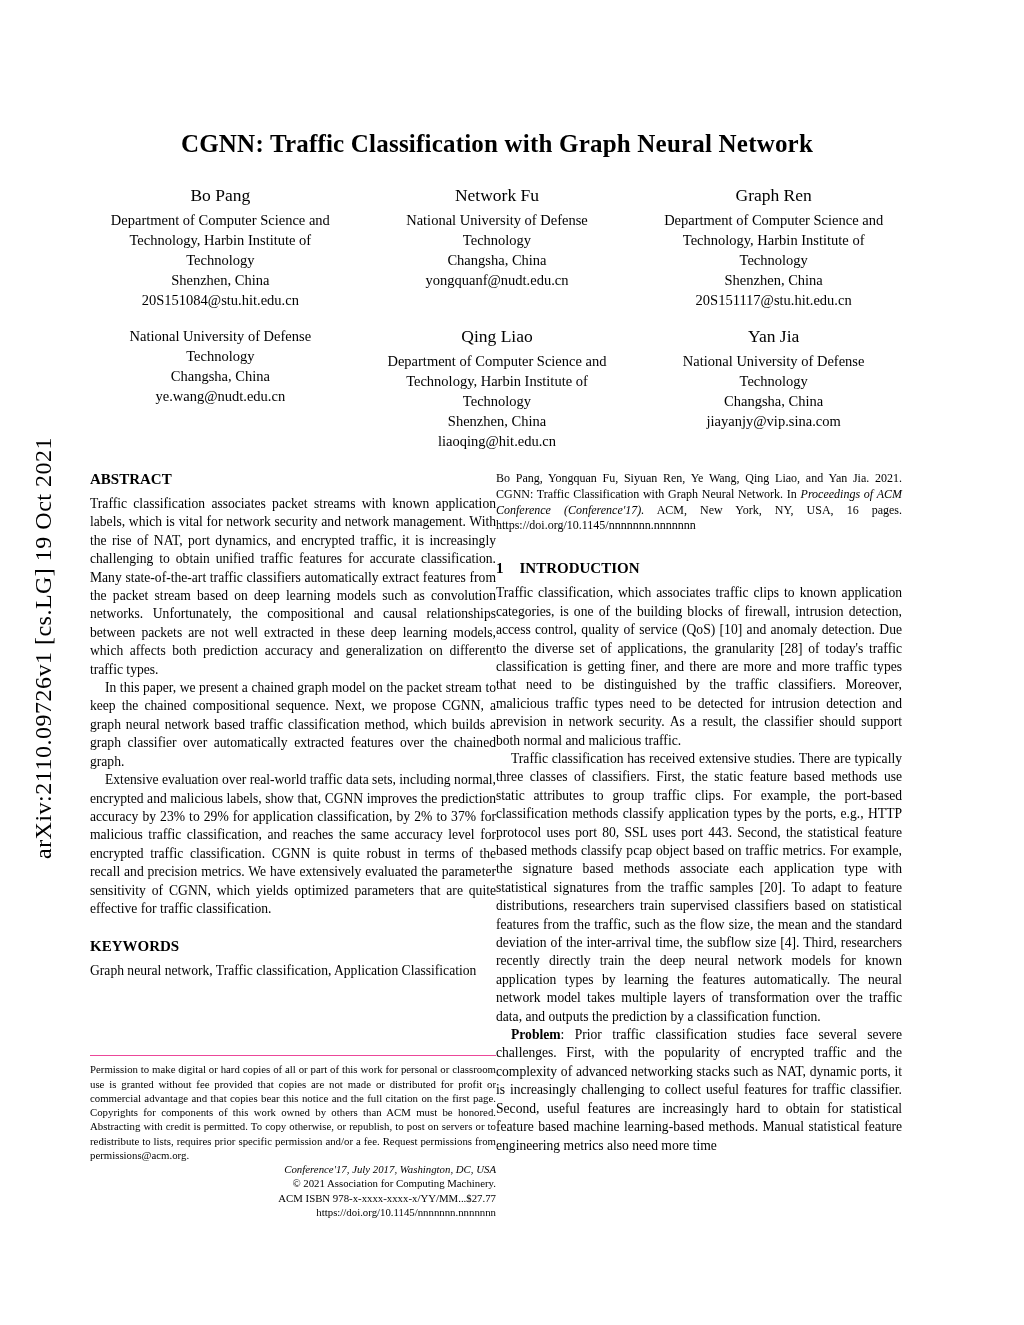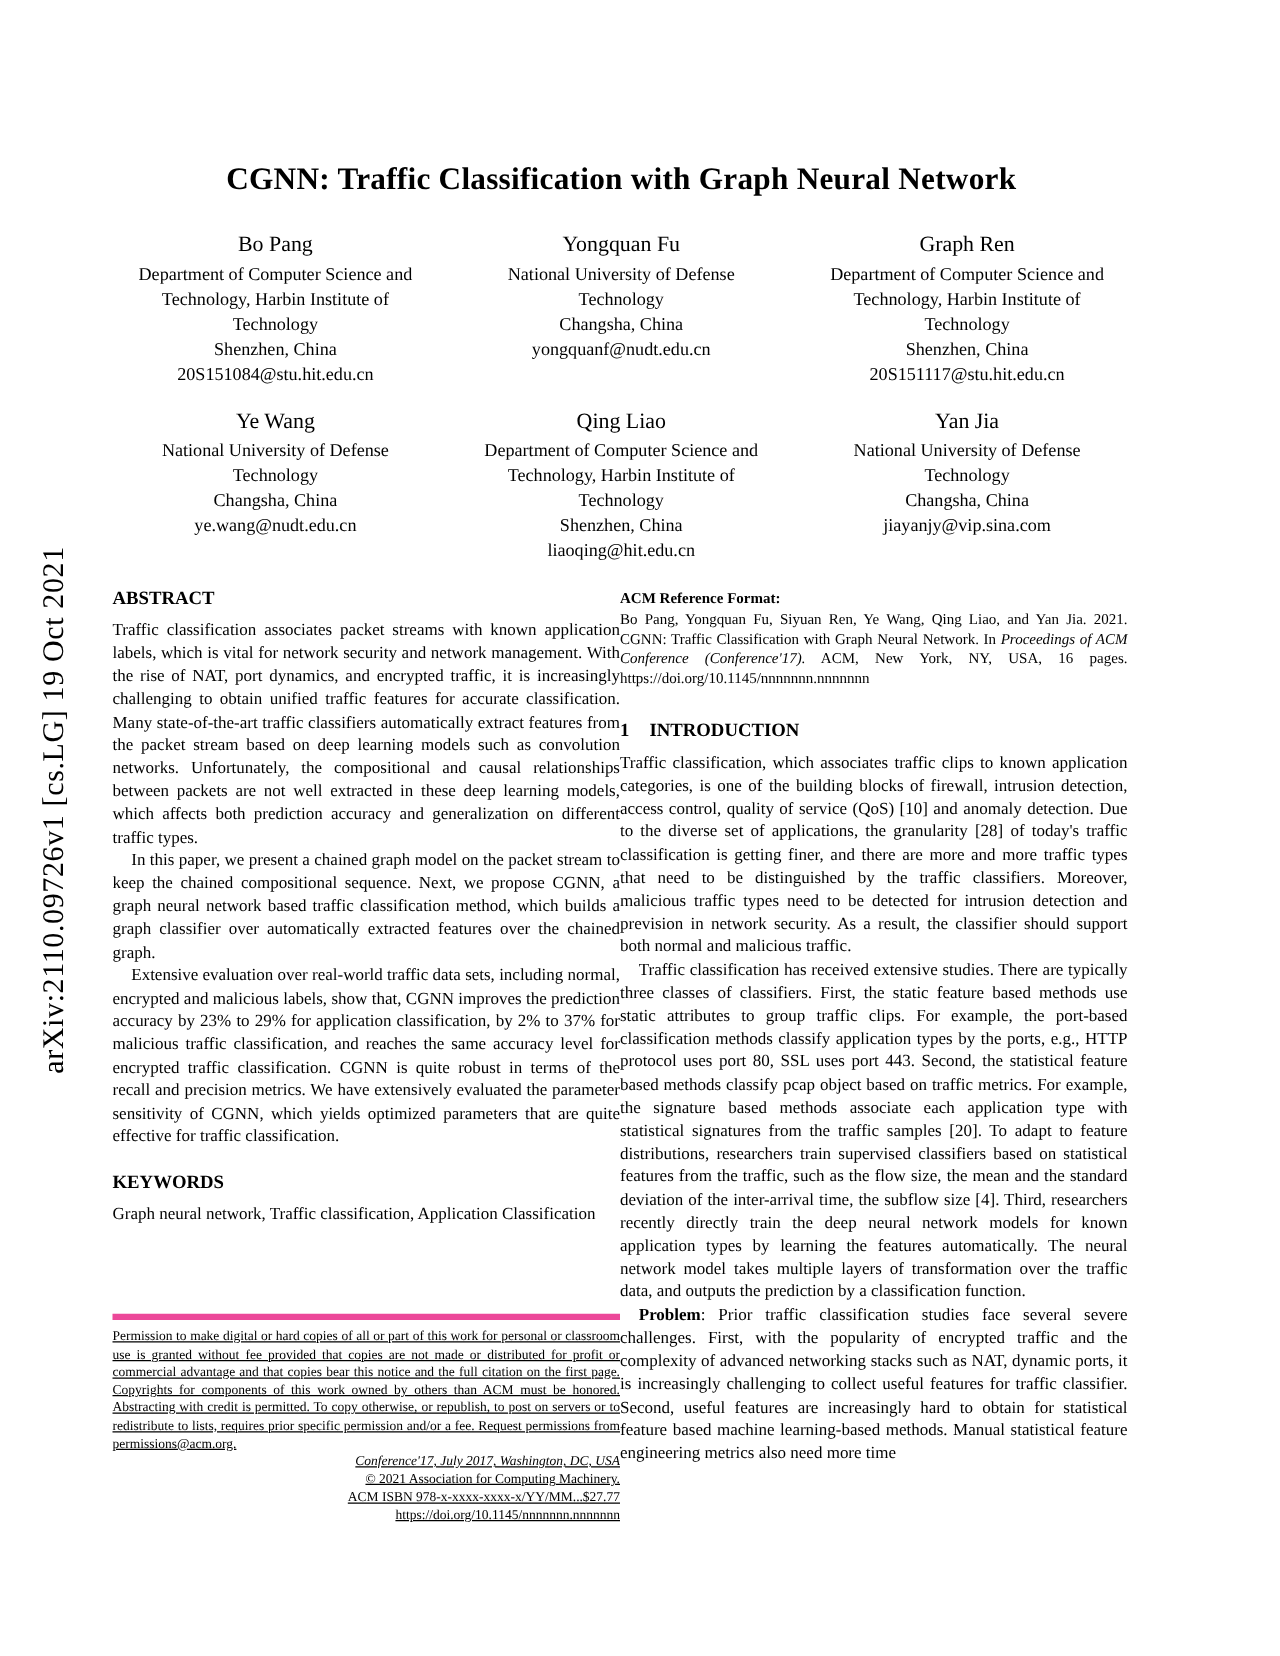--- a/index.html
+++ b/index.html
@@ -99,7 +99,7 @@
     </div>
 
     <div class="author-cell">
-      <div class="author-name">Yongquan Fu</div>
+      <div class="author-name">Network Fu</div>
       <div class="author-affil">National University of Defense Technology</div>
       <div class="author-loc">Changsha, China</div>
       <div class="author-email">yongquanf@nudt.edu.cn</div>

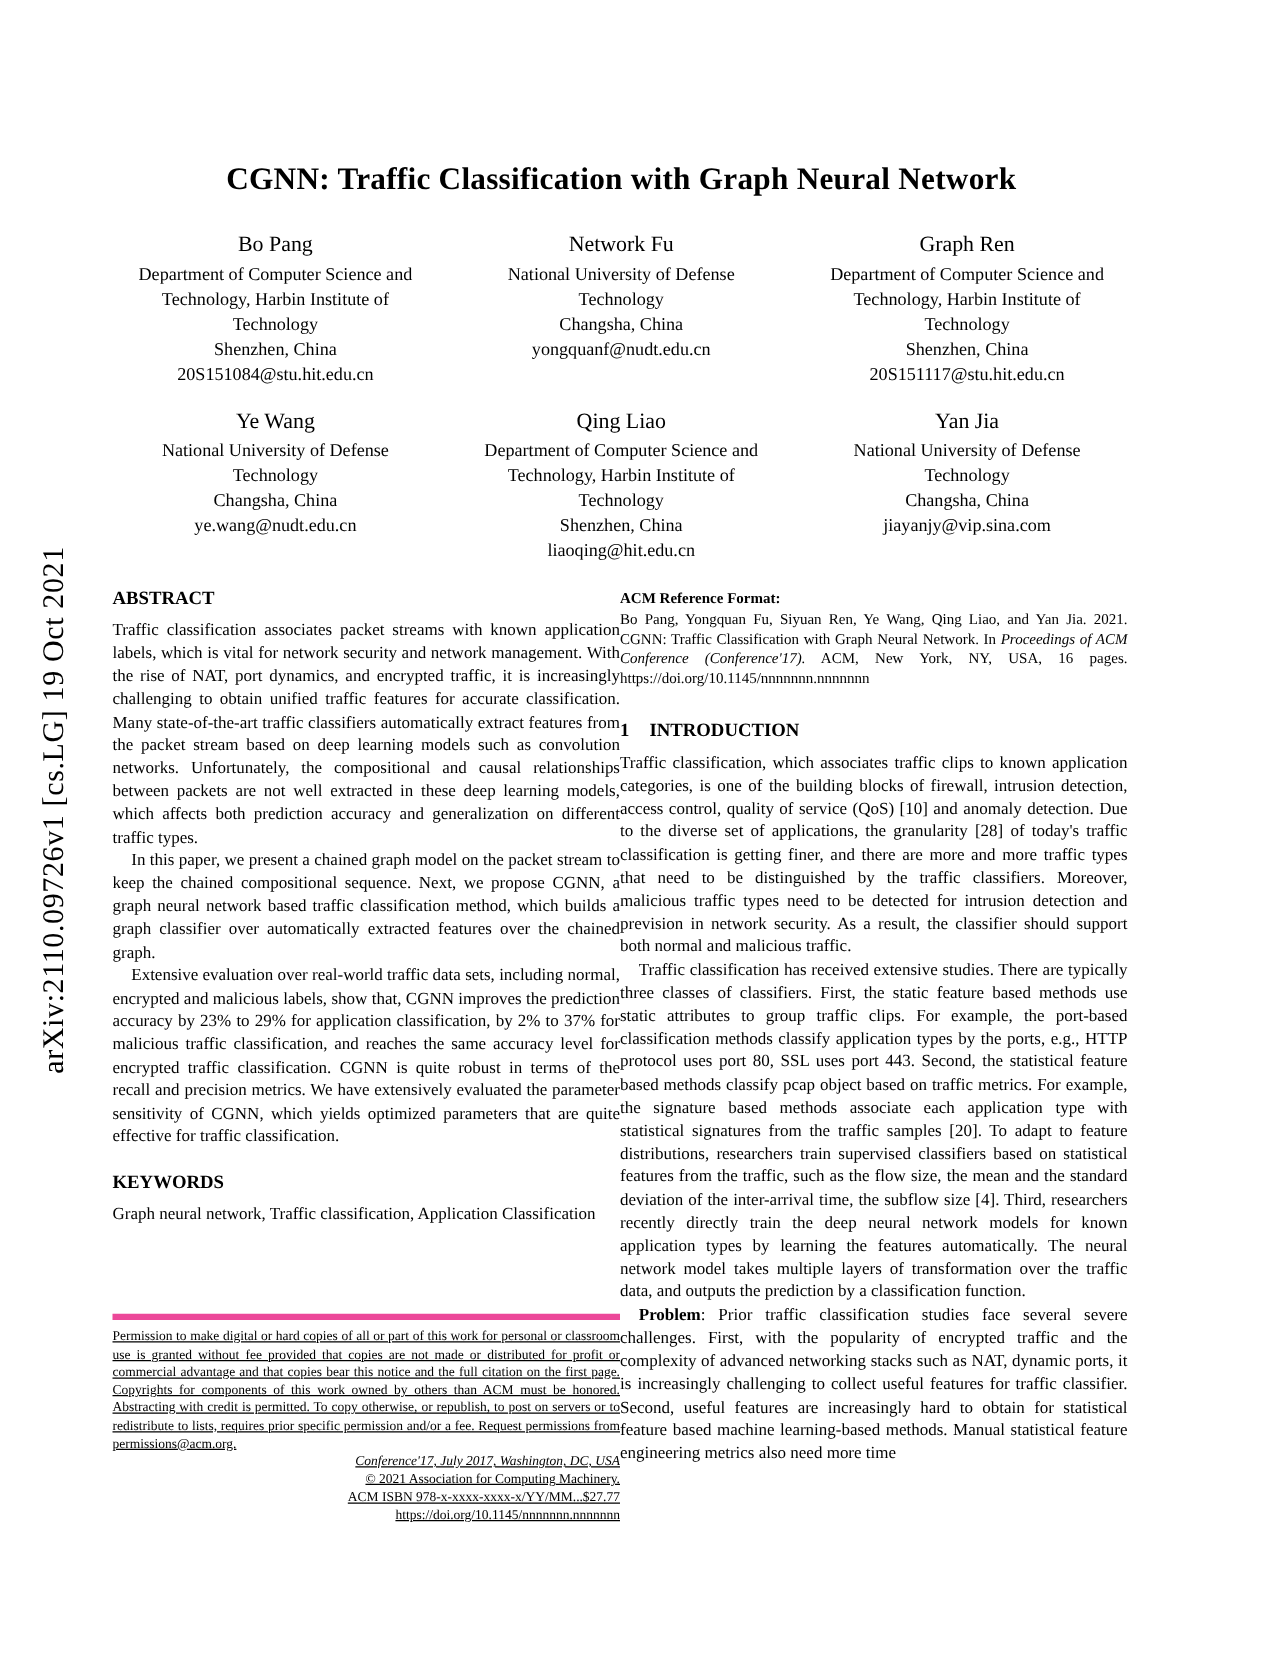--- a/index.html
+++ b/index.html
@@ -113,7 +113,6 @@
     </div>
 
     <div class="author-cell">
-      <div class="author-name">Ye Wang</div>
       <div class="author-affil">National University of Defense Technology</div>
       <div class="author-loc">Changsha, China</div>
       <div class="author-email">ye.wang@nudt.edu.cn</div>

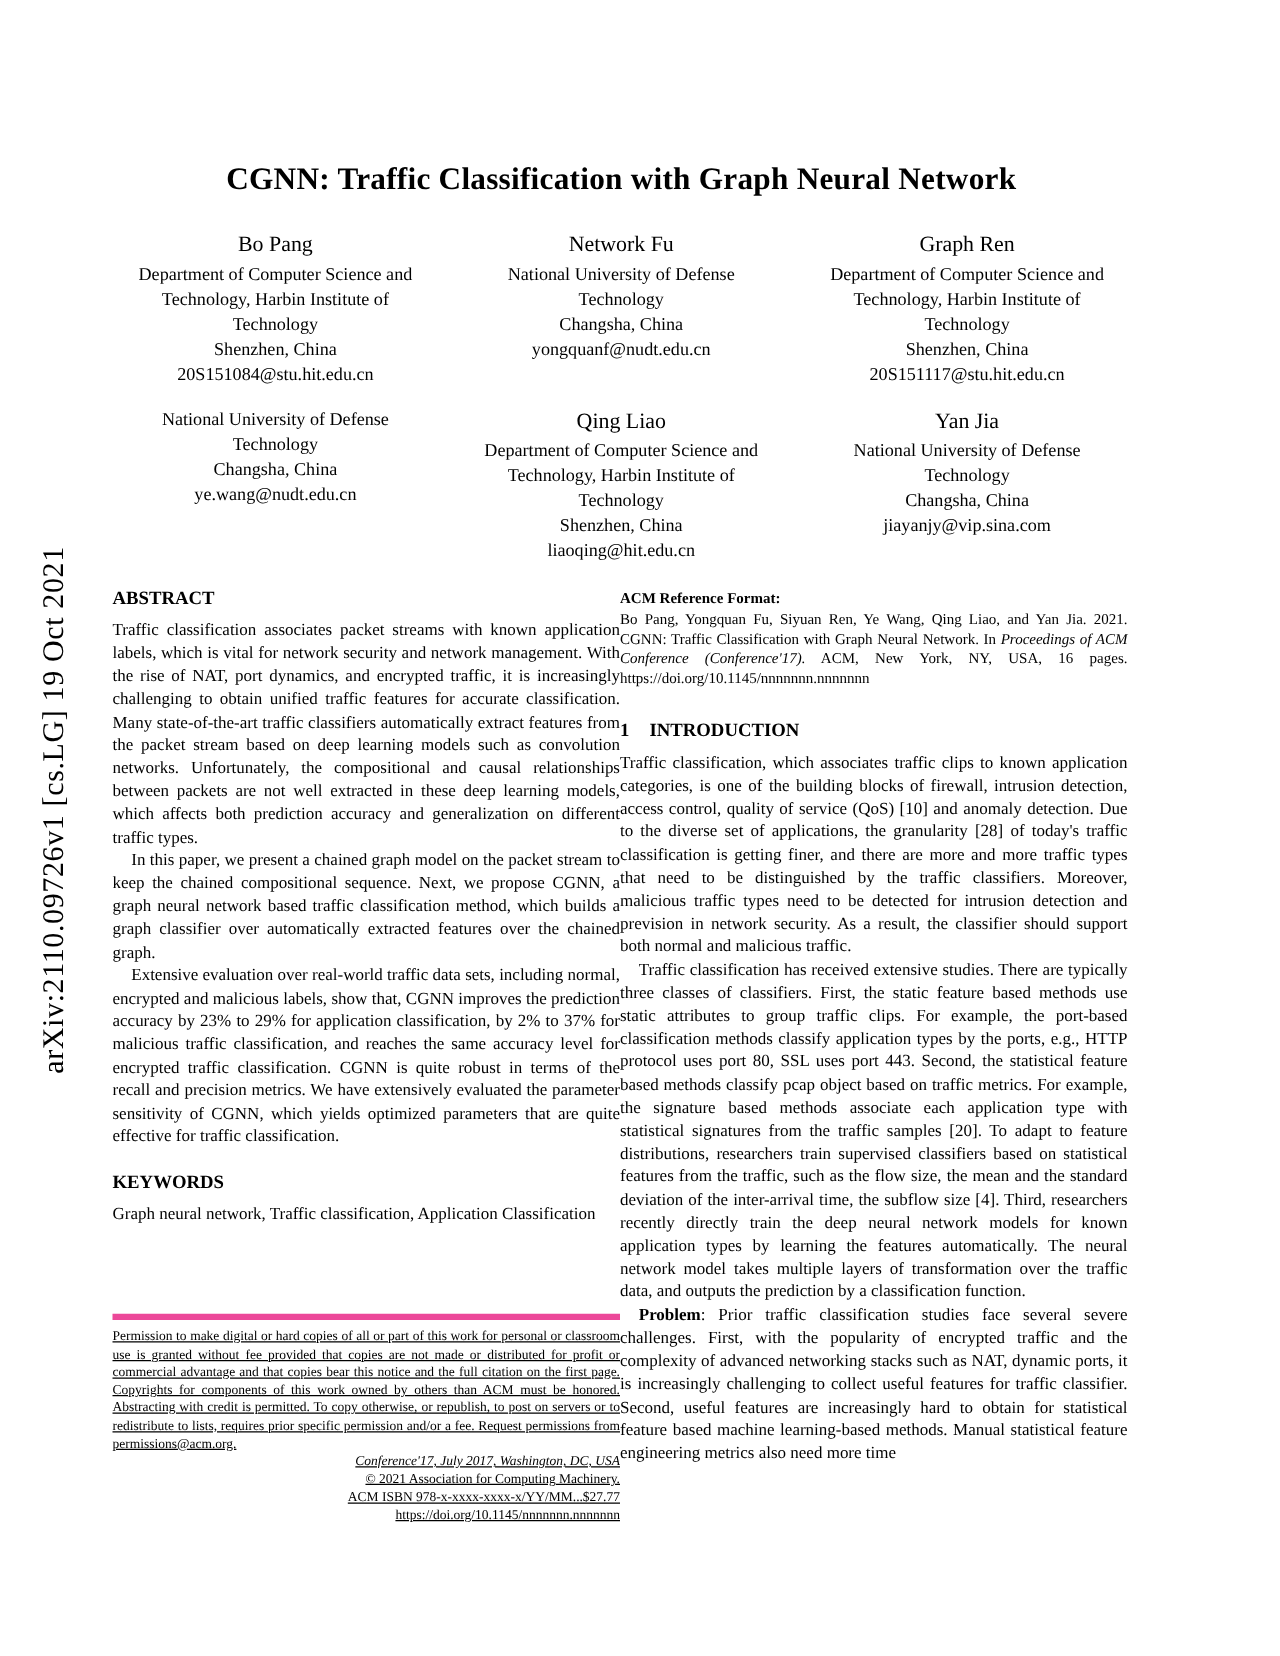--- a/index.html
+++ b/index.html
@@ -158,7 +158,6 @@
 
     <div class="col col-right">
       <div class="acmref">
-        <div class="acmref-heading">ACM Reference Format:</div>
         <div class="acmref-body"><span>Bo Pang, Yongquan Fu, Siyuan Ren, Ye Wang, Qing Liao, and Yan Jia. 2021. CGNN: Traffic Classification with Graph Neural Network. In </span><span class="italic">Proceedings of ACM Conference (Conference'17).</span><span> ACM, New York, NY, USA, 16 pages. https://doi.org/10.1145/nnnnnnn.nnnnnnn</span></div>
       </div>
 

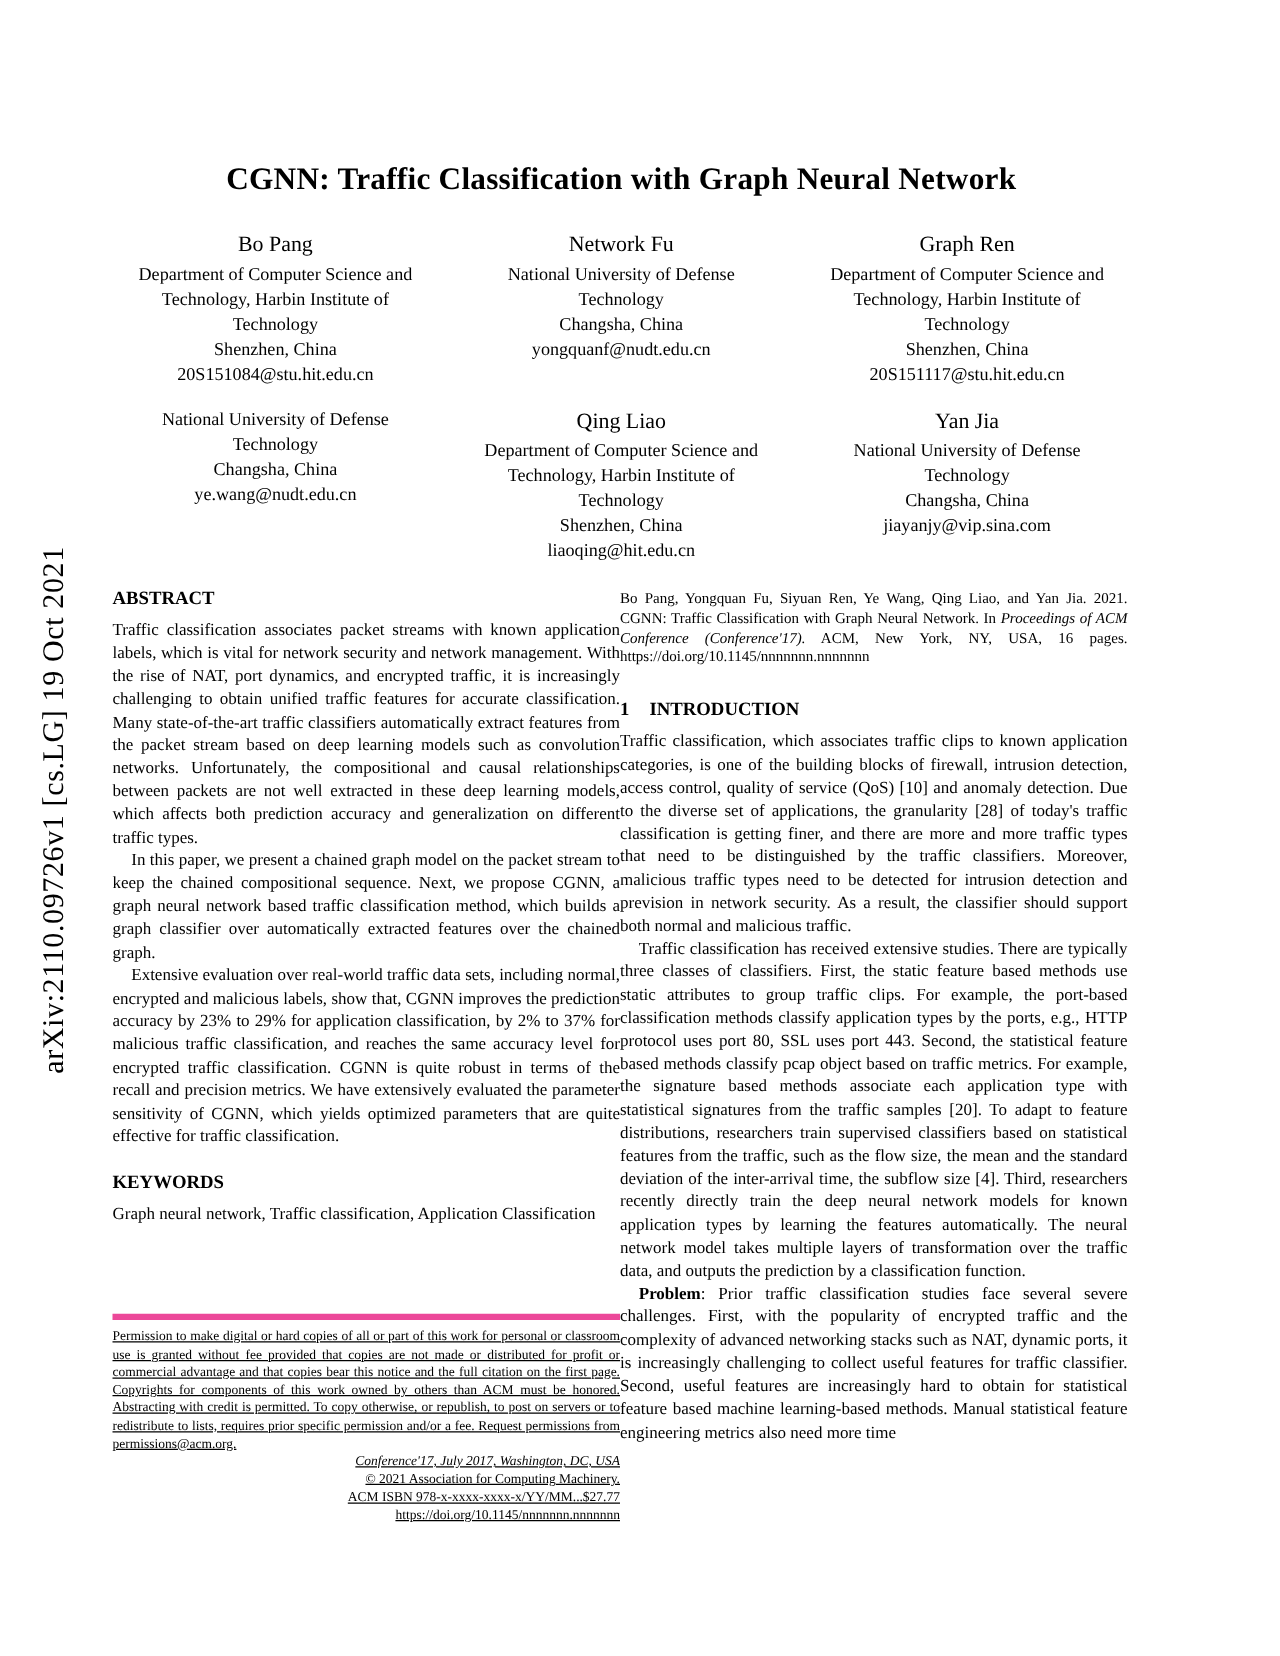--- a/index.html
+++ b/index.html
@@ -70,11 +70,10 @@
   .intro-block { margin-top: 26px; }
 
   .permission {
-    border-top: 5px solid #ec4899;
+    border-top: 1px solid #ec4899;
     padding-top: 6px;
     font-size: 10.8px;
     line-height: 1.32;
-    text-decoration: underline;
   }
   .permission .perm-main { text-align: justify; }
   .permission p { margin: 0; text-align: right; }

